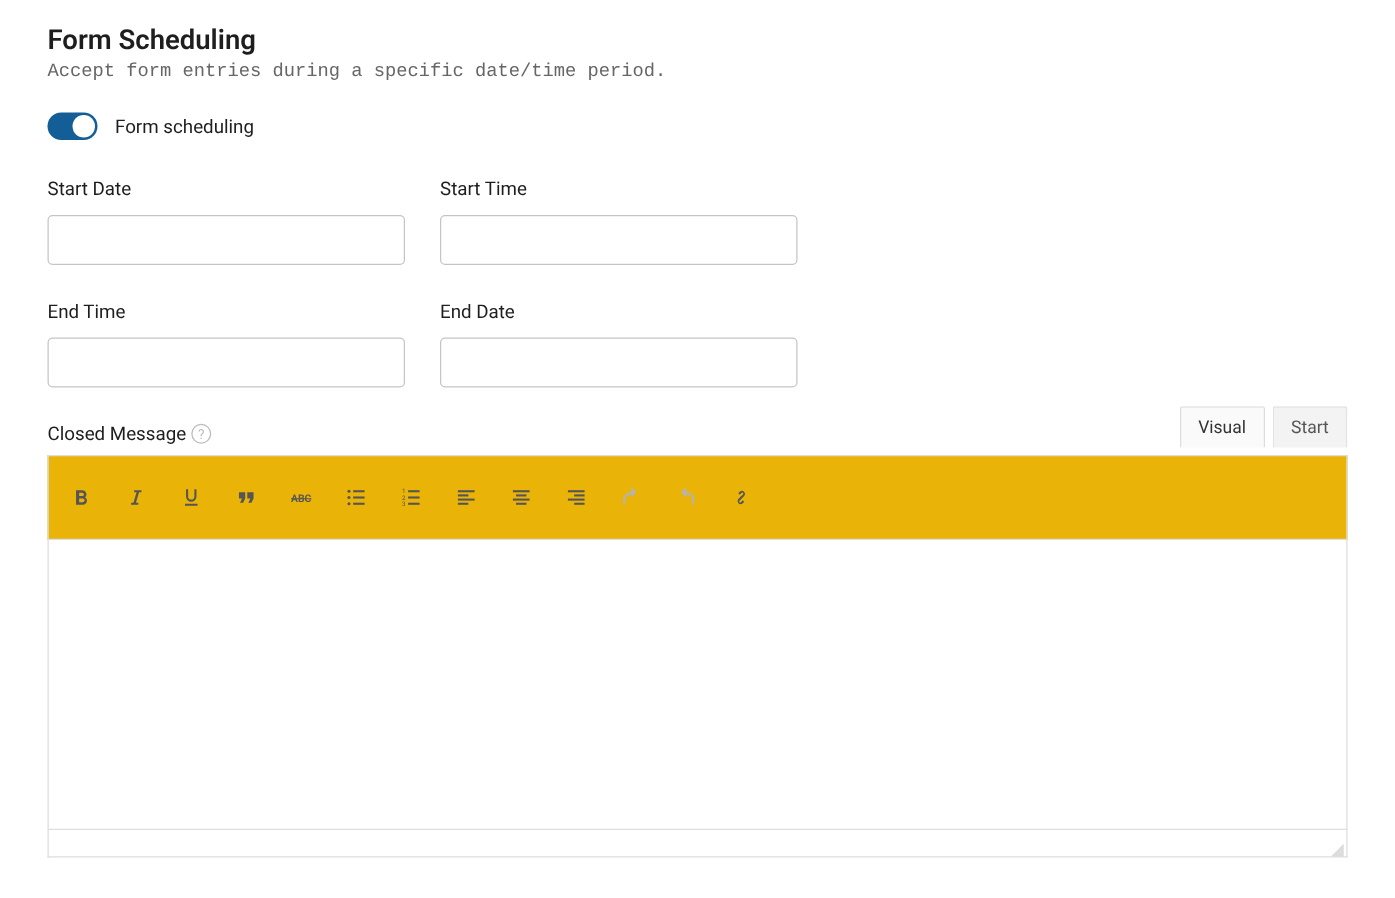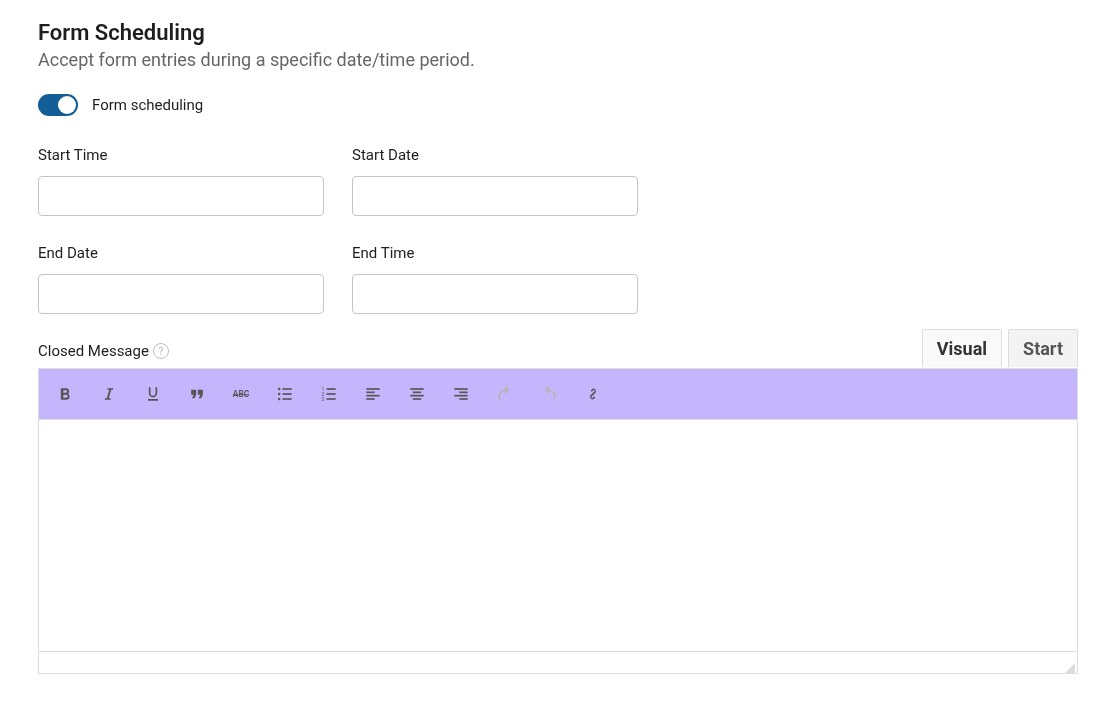--- a/index.html
+++ b/index.html
@@ -21,9 +21,10 @@
       margin-bottom: 4px;
     }
     .subheading {
-      font-size: 18px;
+      font-size: 15px;
       color: #666;
       margin-bottom: 24px;
+      font-family: Liberation Mono, monospace;
     }
     .toggle-row {
       display: flex;

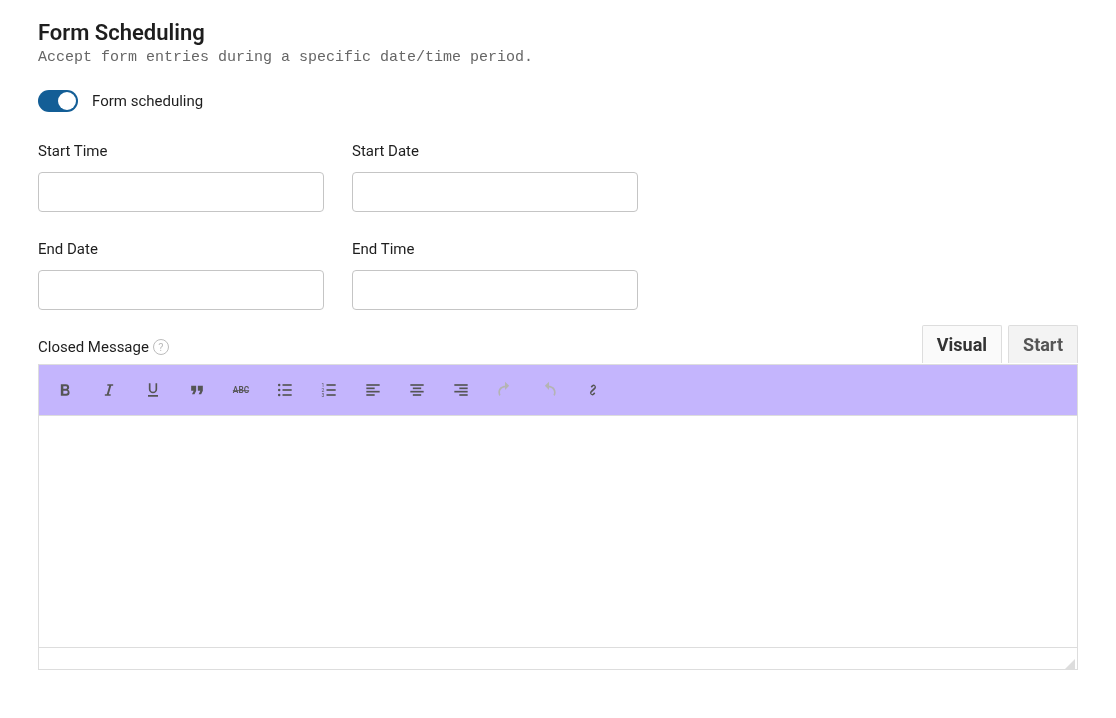--- a/index.html
+++ b/index.html
@@ -195,11 +195,11 @@
 
 <div class="date-grid">
   <div class="col">
+    <label class="field-label">Start Date</label>
+    <input class="text-input" type="text" value="" style="">
+  </div>
+  <div class="col">
     <label class="field-label">Start Time</label>
-    <input class="text-input" type="text" value="" style="">
-  </div>
-  <div class="col">
-    <label class="field-label">Start Date</label>
     <input class="text-input" type="text" value="" style="">
   </div>
 </div>

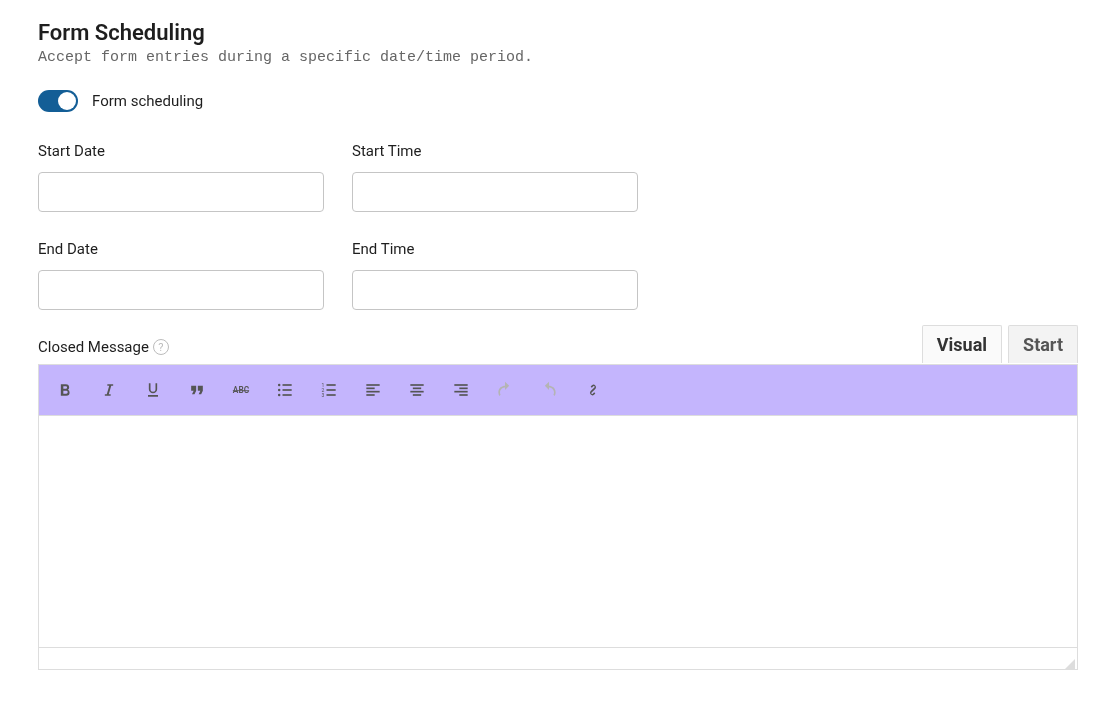--- a/index.html
+++ b/index.html
@@ -206,11 +206,11 @@
 
 <div class="date-grid">
   <div class="col">
+    <label class="field-label">End Time</label>
+    <input class="text-input" type="text" value="" style="">
+  </div>
+  <div class="col">
     <label class="field-label">End Date</label>
-    <input class="text-input" type="text" value="" style="">
-  </div>
-  <div class="col">
-    <label class="field-label">End Time</label>
     <input class="text-input" type="text" value="" style="">
   </div>
 </div>

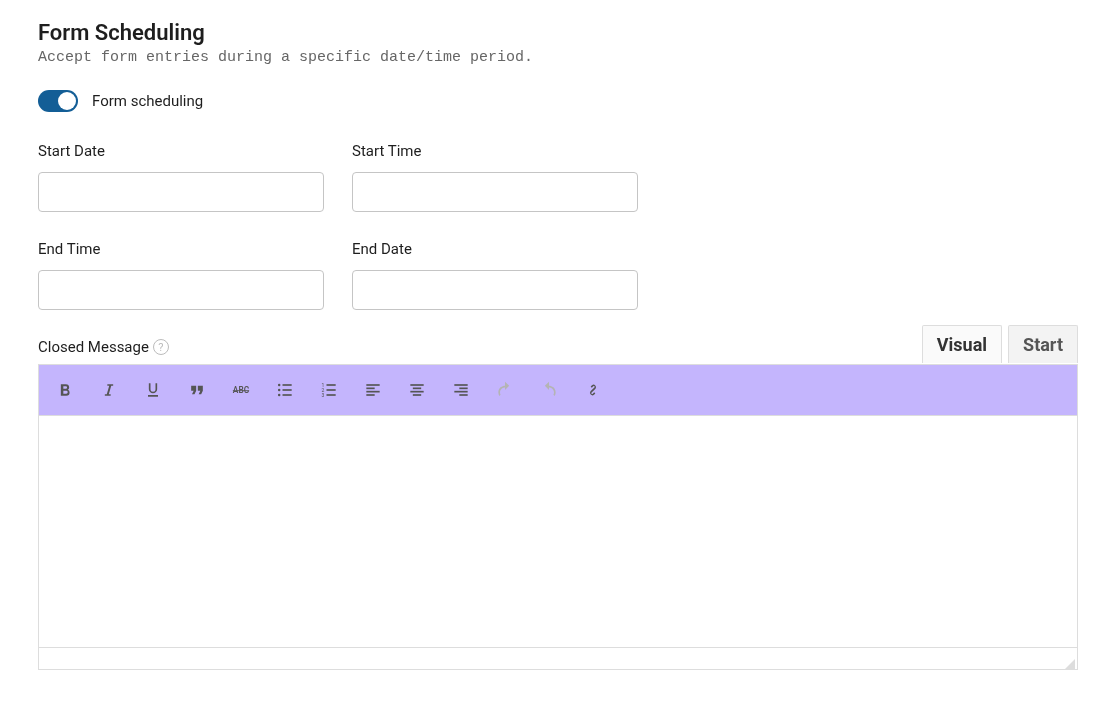--- a/index.html
+++ b/index.html
@@ -109,13 +109,12 @@
       border: 1px solid #ddd;
       background: #f3f3f3;
       padding: 8px 14px;
-      font-size: 18px;
+      font-size: 14px;
       color: #555;
       cursor: pointer;
       border-bottom: none;
       border-top-left-radius: 2px;
       border-top-right-radius: 2px;
-      font-weight: bold;
     }
     .tab.active {
       background: #fafafa;

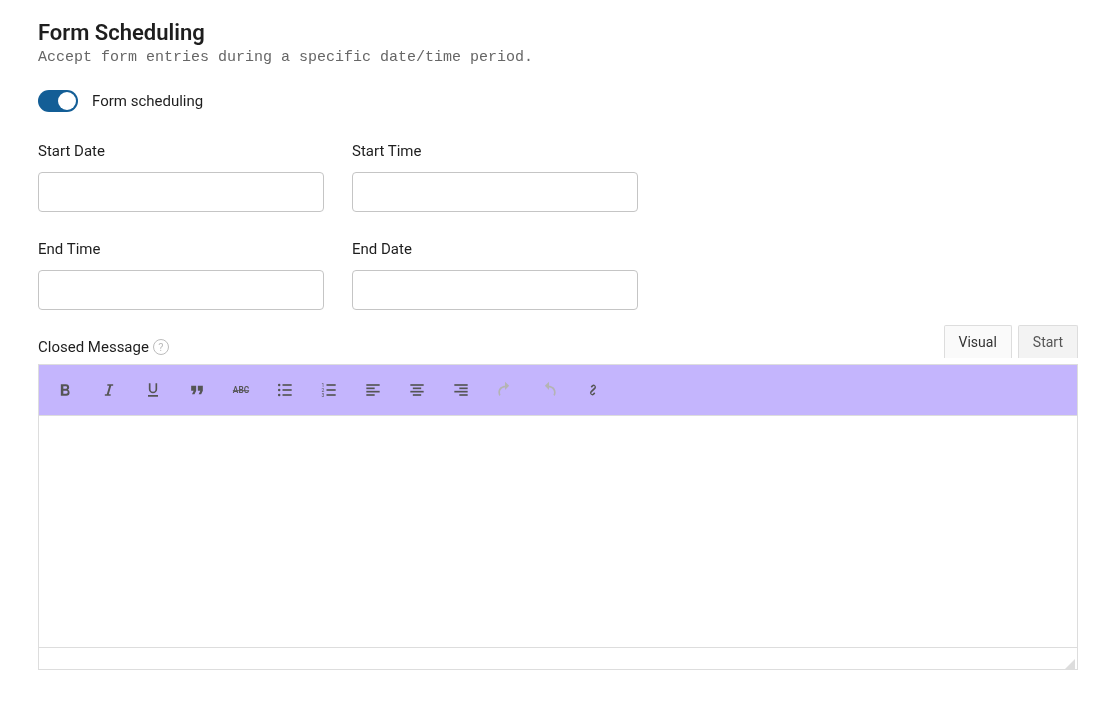--- a/index.html
+++ b/index.html
@@ -122,12 +122,12 @@
     }
     .toolbar {
       border: 1px solid #ddd;
-      background: #c4b5fd;
+      background: #eab308;
       display: flex;
       align-items: center;
       gap: 20px;
       padding: 8px 14px;
-      height: 52px;
+      height: 68px;
     }
     .tb-btn {
       width: 24px;

